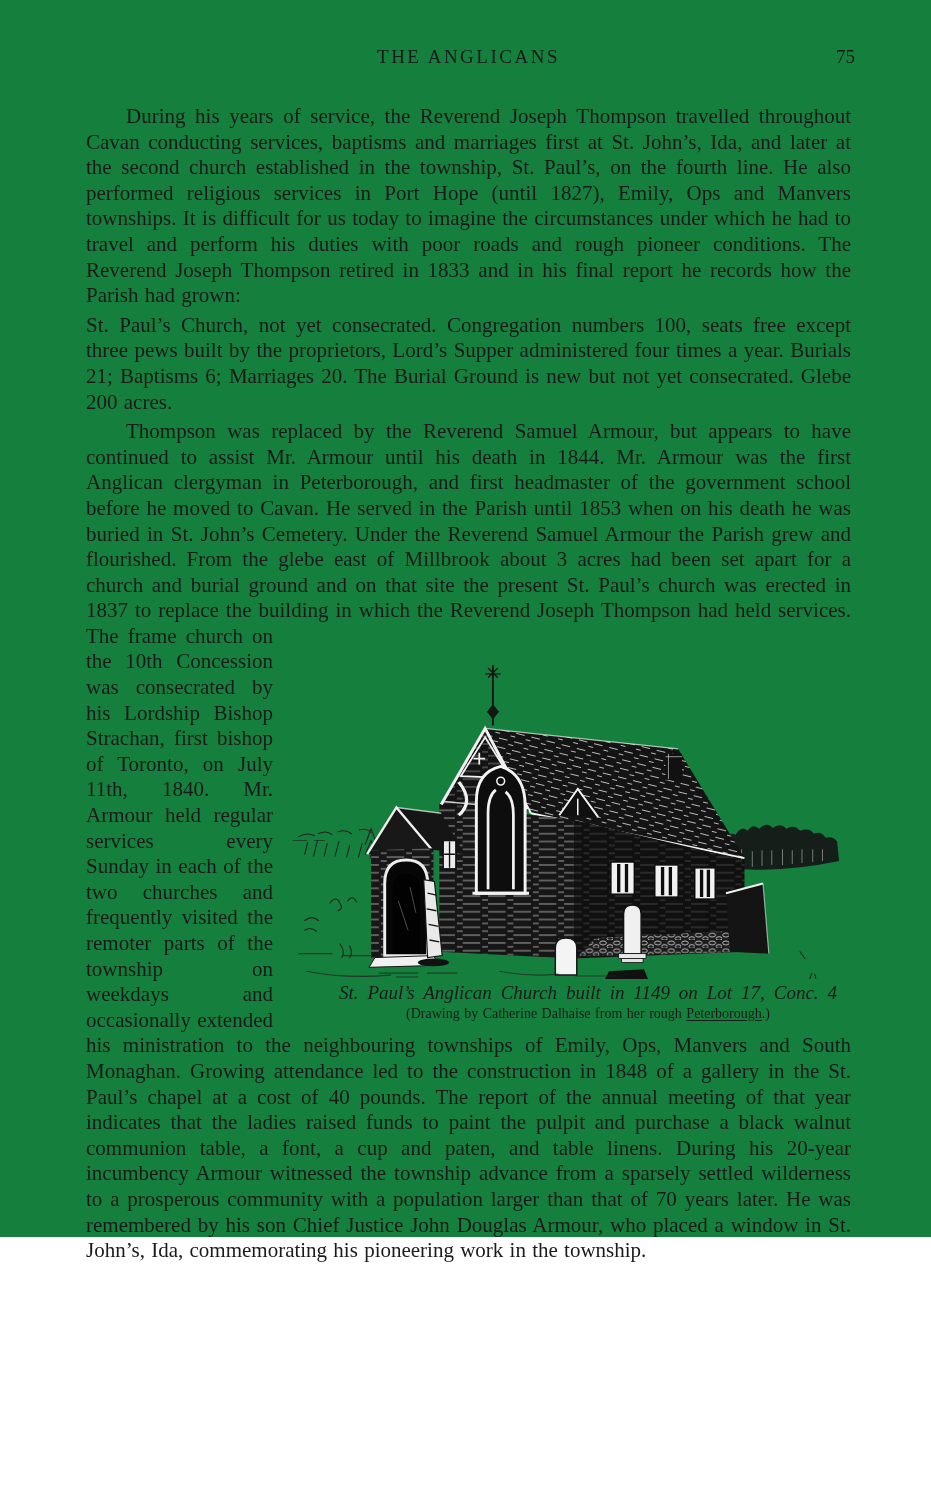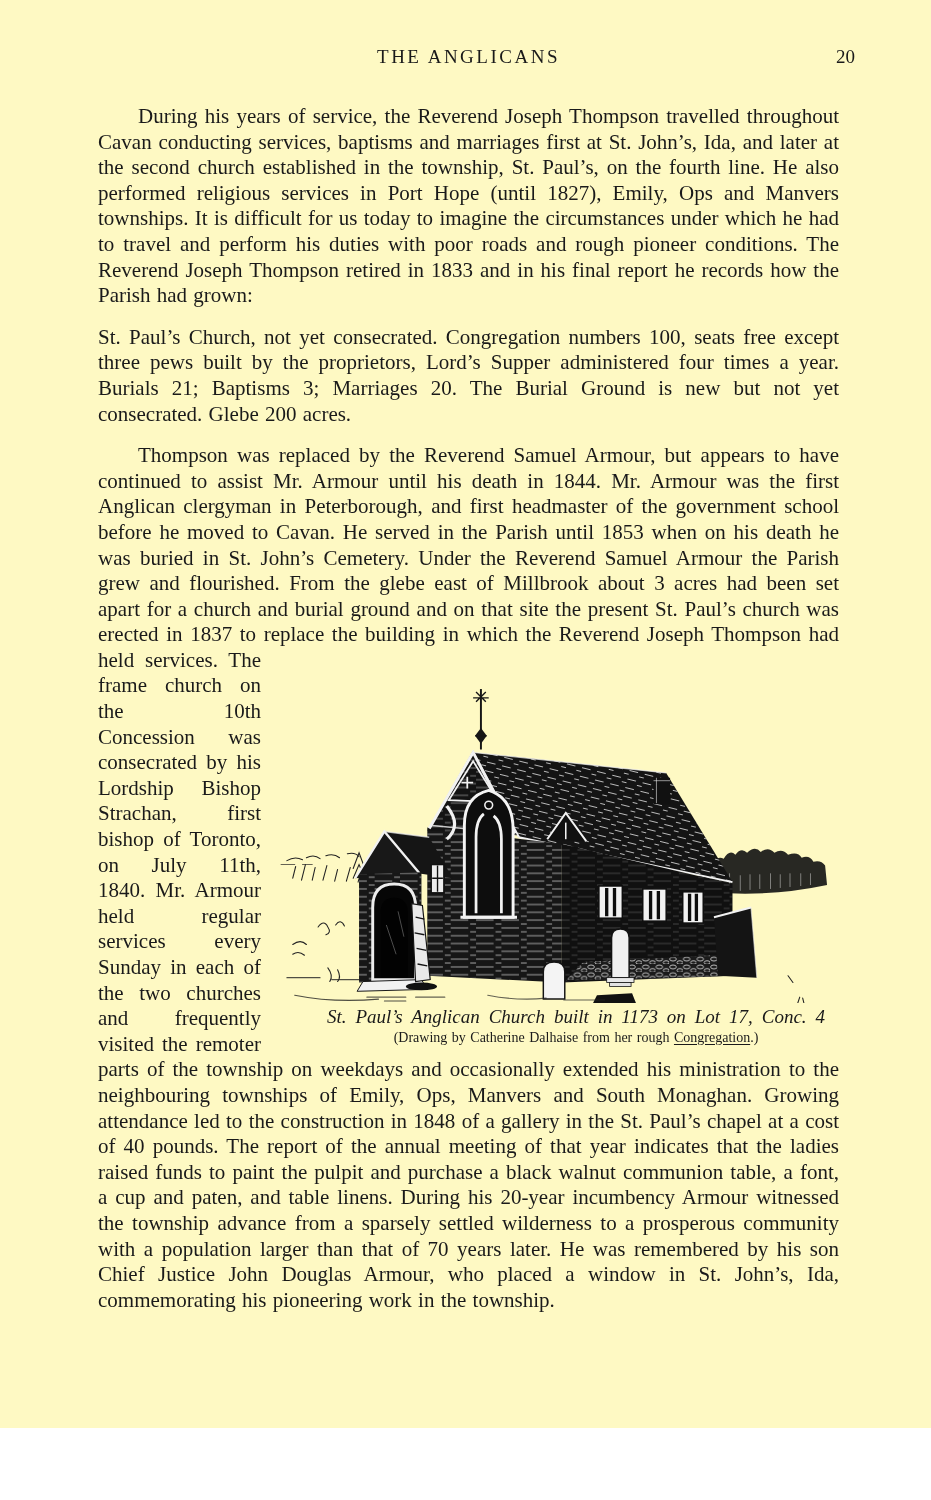--- a/index.html
+++ b/index.html
@@ -12,9 +12,9 @@
   .page {
     position: relative;
     box-sizing: border-box;
-    width: 931px; height: 1428px;
+    width: 931px; height: 1237px;
     padding: 46px 76px 0 82px;
-    background: #fef9c3;
+    background: #15803d;
   }
   .running-header {
     position: relative;

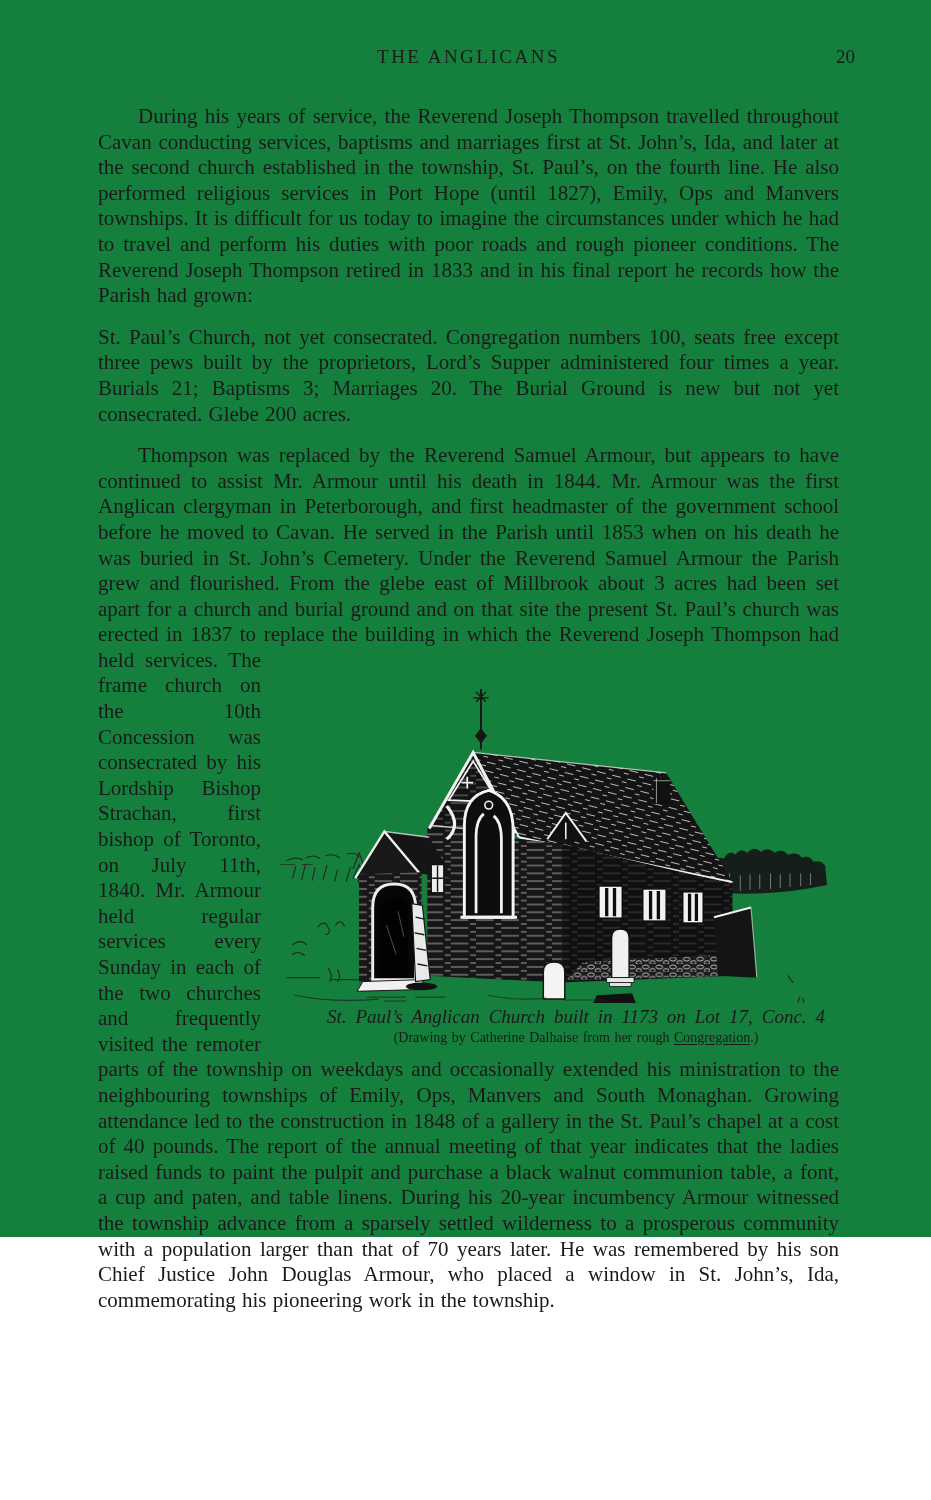--- a/index.html
+++ b/index.html
@@ -77,7 +77,7 @@
 
   <div class="running-header">
     <span>THE ANGLICANS</span>
-    <span class="page-number">20</span>
+    <span class="page-number">75</span>
   </div>
 
   <div class="body-text">

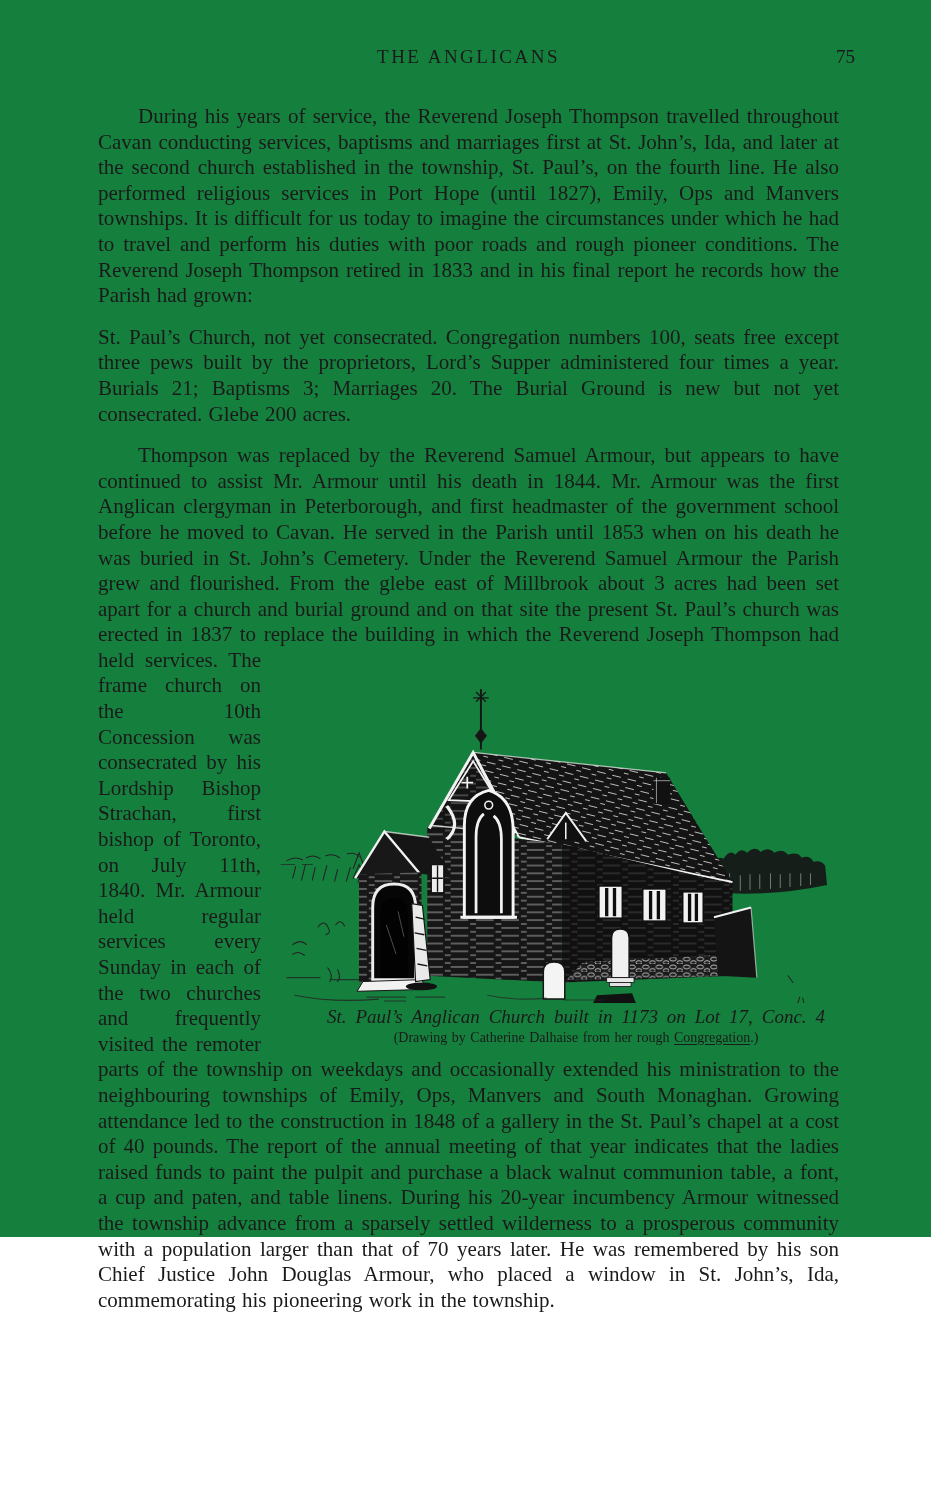--- a/index.html
+++ b/index.html
@@ -31,7 +31,7 @@
     font-size: 19px;
   }
   .body-text p {
-    margin: 16px;
+    margin: 4px;
     font-size: 21px;
     line-height: 25.6px;
     text-align: justify;

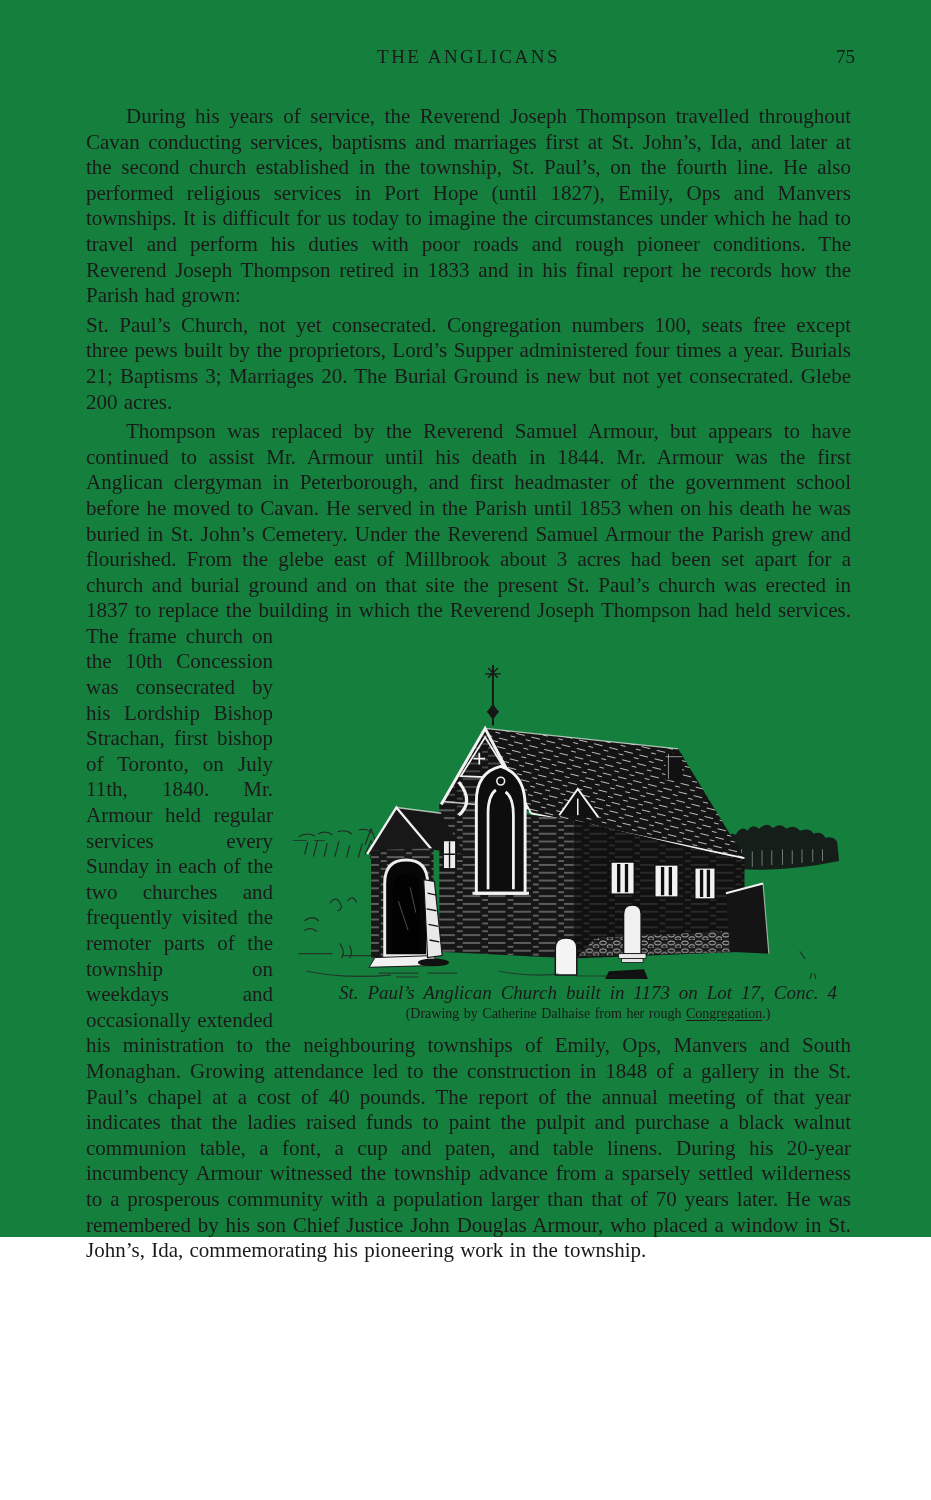--- a/index.html
+++ b/index.html
@@ -84,7 +84,7 @@
 
     <p class="indent">During his years of service, the Reverend Joseph Thompson travelled throughout Cavan conducting services, baptisms and marriages first at St. John’s, Ida, and later at the second church established in the township, St. Paul’s, on the fourth line. He also performed religious services in Port Hope (until 1827), Emily, Ops and Manvers townships. It is difficult for us today to imagine the circumstances under which he had to travel and perform his duties with poor roads and rough pioneer conditions. The Reverend Joseph Thompson retired in 1833 and in his final report he records how the Parish had grown:</p>
 
-    <p class="block-quote">St. Paul’s Church, not yet consecrated. Congregation numbers 100, seats free except three pews built by the proprietors, Lord’s Supper administered four times a year. Burials 21; Baptisms 3; Marriages 20. The Burial Ground is new but not yet consecrated. Glebe 200 acres.</p>
+    <p class="block-quote">St. Paul’s Church, not yet consecrated. Congregation numbers 100, seats free except three pews built by the proprietors, Lord’s Supper administered four times a year. Burials 21; Baptisms 6; Marriages 20. The Burial Ground is new but not yet consecrated. Glebe 200 acres.</p>
 
     <p class="indent">
       <span>Thompson was replaced by the Reverend Samuel Armour, but appears to have continued to assist Mr. Armour until his death in 1844. Mr. Armour was the first Anglican clergyman in Peterborough, and first headmaster of the government school before he moved to Cavan. He served in the Parish until 1853 when on his death he was buried in St. John’s Cemetery. Under the Reverend Samuel Armour the Parish grew and flourished. From the glebe east of Millbrook about 3 acres had been set apart for a church and burial ground and on that site the present St. Paul’s church was erected in 1837 to replace the building in which </span><span class="figure-float">

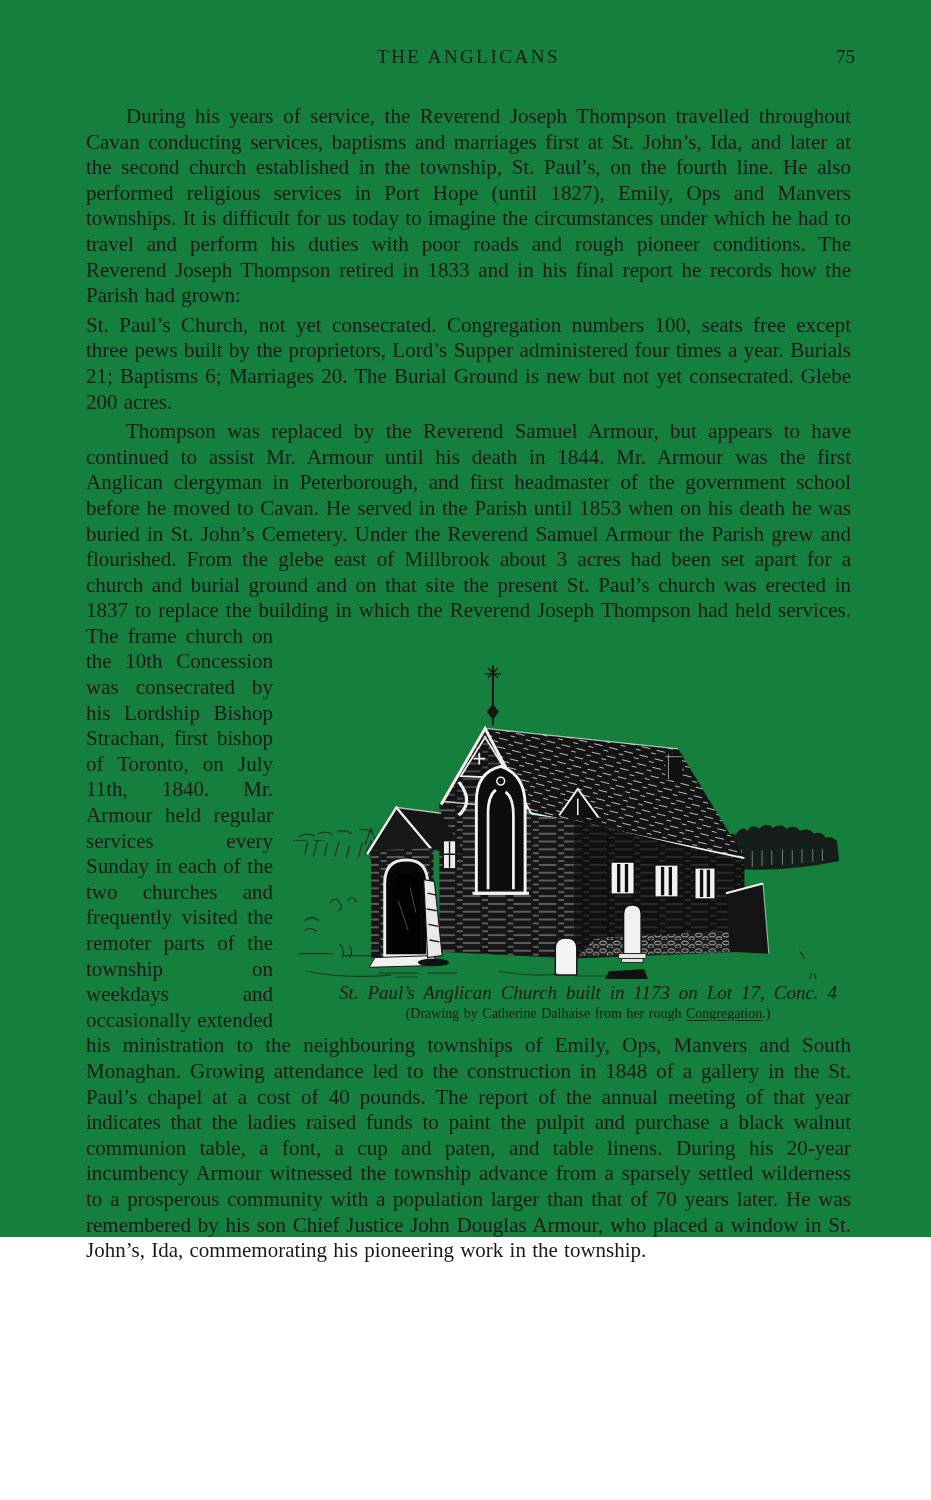--- a/index.html
+++ b/index.html
@@ -191,7 +191,7 @@
           <path class="scrib" d="M96,354 h40 m10,0 h30 m44,-2 q30,6 60,3 m18,2 h42" opacity="0.7"></path>
           <path class="scrib" d="M528,332 l5,7 m10,16 l2,8 m-5,-9 l-2,6"></path>
         </svg>
-        <span class="fig-caption" style="display:block">St. Paul’s Anglican Church built in 1173 on Lot 17, Conc. 4</span>
+        <span class="fig-caption" style="display:block">St. Paul’s Anglican Church built in 1149 on Lot 17, Conc. 4</span>
         <span class="fig-credit" style="display:block"><span>(Drawing by Catherine Dalhaise from her rough </span><span class="book-title">Congregation</span><span>.)</span></span>
       </span><span>the Reverend Joseph Thompson had held services. The frame church on the 10th Concession was consecrated by his Lordship Bishop Strachan, first bishop of Toronto, on July 11th, 1840. Mr. Armour held regular services every Sunday in each of the two churches and frequently visited the remoter parts of the township on weekdays and occasionally extended his ministration to the neighbouring townships of Emily, Ops, Manvers and South Monaghan. Growing attendance led to the construction in 1848 of a gallery in the St. Paul’s chapel at a cost of 40 pounds. The report of the annual meeting of that year indicates that the ladies raised funds to paint the pulpit and purchase a black walnut communion table, a font, a cup and paten, and table linens. During his 20-year incumbency Armour witnessed the township advance from a sparsely settled wilderness to a prosperous community with a population larger than that of 70 years later. He was remembered by his son Chief Justice John Douglas Armour, who placed a window in St. John’s, Ida, commemorating his pioneering work in the township.</span>
     </p>

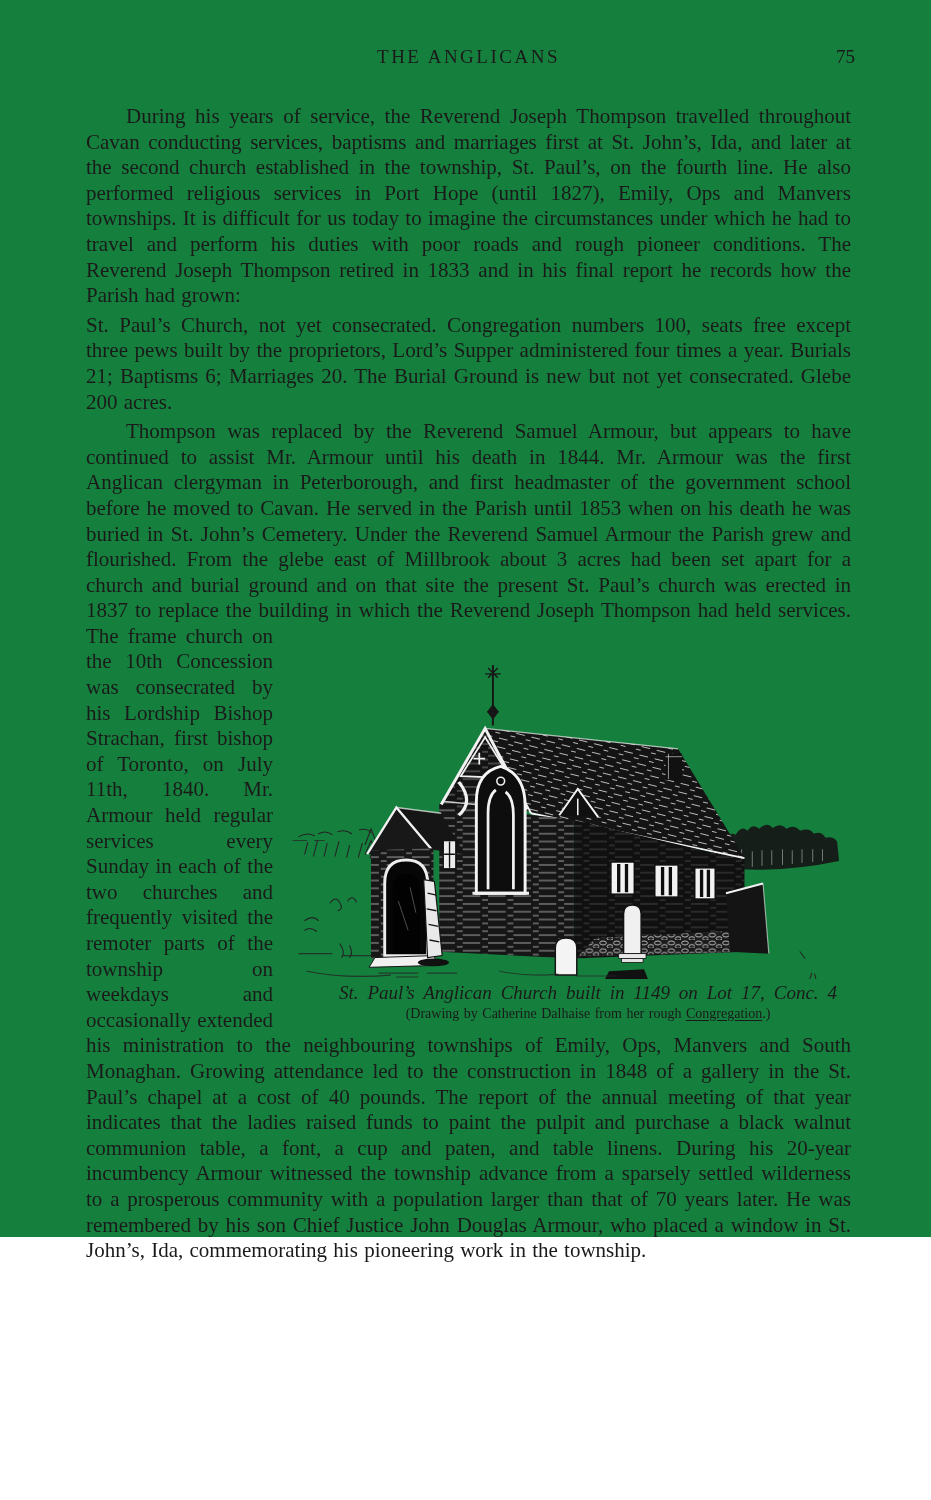--- a/index.html
+++ b/index.html
@@ -192,7 +192,7 @@
           <path class="scrib" d="M528,332 l5,7 m10,16 l2,8 m-5,-9 l-2,6"></path>
         </svg>
         <span class="fig-caption" style="display:block">St. Paul’s Anglican Church built in 1149 on Lot 17, Conc. 4</span>
-        <span class="fig-credit" style="display:block"><span>(Drawing by Catherine Dalhaise from her rough </span><span class="book-title">Congregation</span><span>.)</span></span>
+        <span class="fig-credit" style="display:block"><span>(Drawing by Catherine Dalhaise from her rough </span><span class="book-title">Peterborough</span><span>.)</span></span>
       </span><span>the Reverend Joseph Thompson had held services. The frame church on the 10th Concession was consecrated by his Lordship Bishop Strachan, first bishop of Toronto, on July 11th, 1840. Mr. Armour held regular services every Sunday in each of the two churches and frequently visited the remoter parts of the township on weekdays and occasionally extended his ministration to the neighbouring townships of Emily, Ops, Manvers and South Monaghan. Growing attendance led to the construction in 1848 of a gallery in the St. Paul’s chapel at a cost of 40 pounds. The report of the annual meeting of that year indicates that the ladies raised funds to paint the pulpit and purchase a black walnut communion table, a font, a cup and paten, and table linens. During his 20-year incumbency Armour witnessed the township advance from a sparsely settled wilderness to a prosperous community with a population larger than that of 70 years later. He was remembered by his son Chief Justice John Douglas Armour, who placed a window in St. John’s, Ida, commemorating his pioneering work in the township.</span>
     </p>
 

